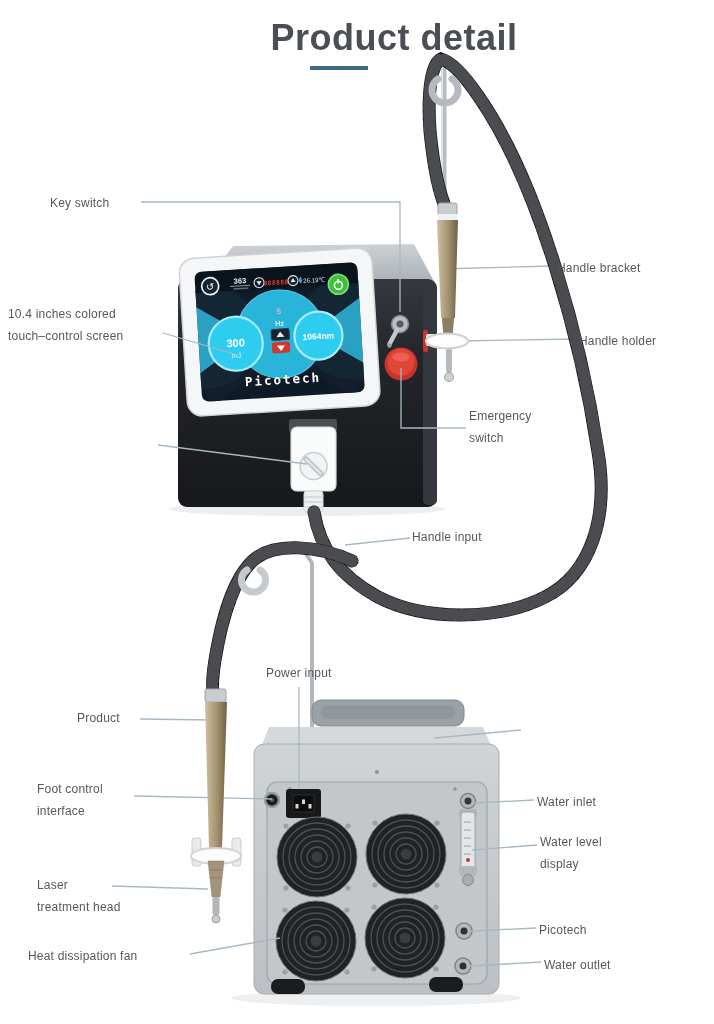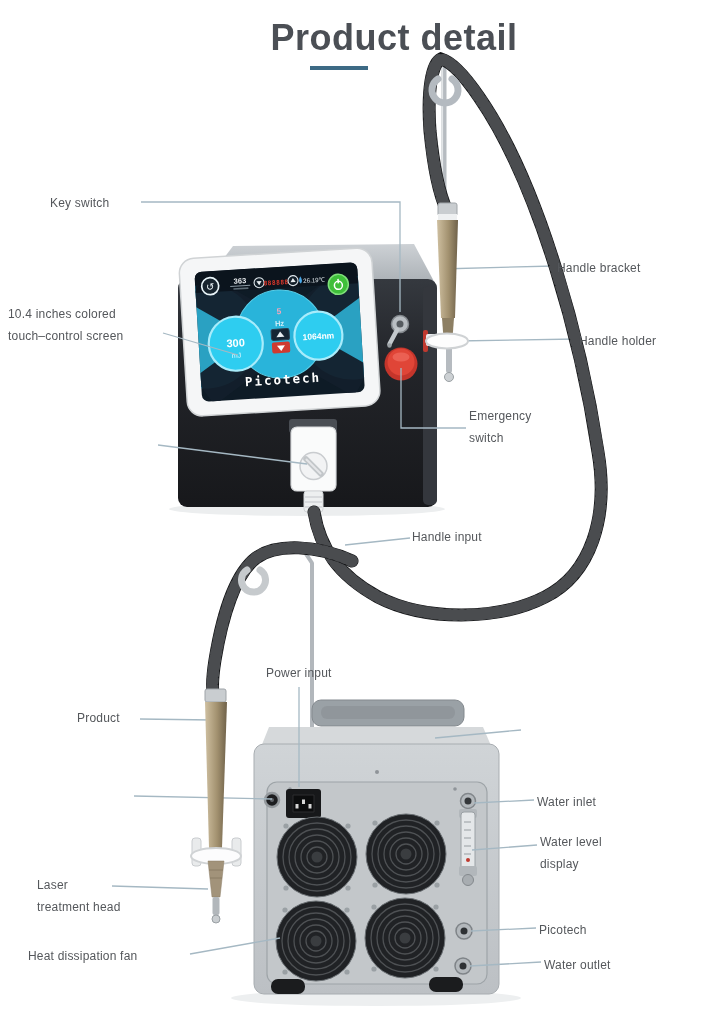--- a/index.html
+++ b/index.html
@@ -301,6 +301,8 @@
 
   <div class="lbl" style="left:266px;top:662px">Power input</div>
   <div class="lbl" style="left:77px;top:707px">Product</div>
+  <div class="lbl" style="left:37px;top:778px">Foot control
+interface</div>
   <div class="lbl" style="left:37px;top:874px">Laser
 treatment head</div>
   <div class="lbl" style="left:28px;top:945px">Heat dissipation fan</div>

